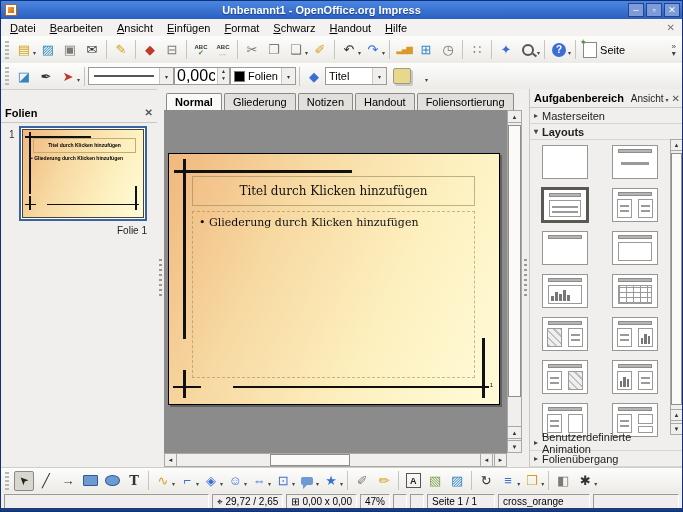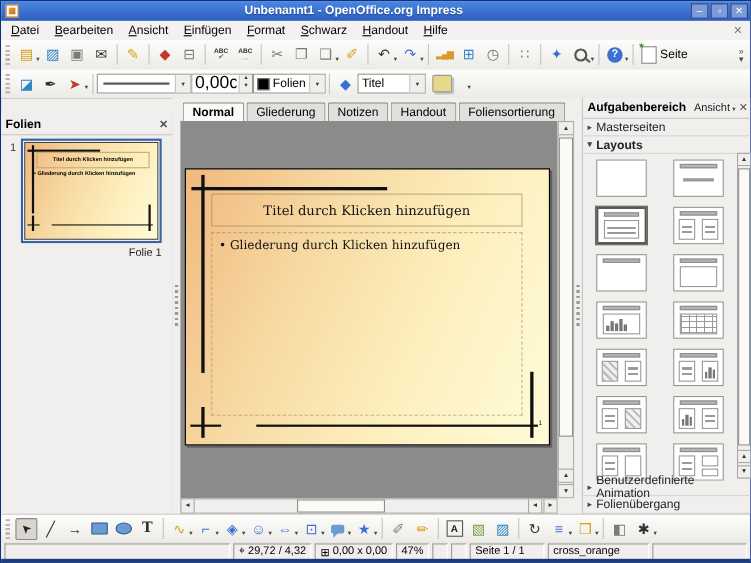--- a/index.html
+++ b/index.html
@@ -544,7 +544,7 @@
     <div class="cell" style="flex:1"></div>
     <div class="cell">
       <span>⌖</span>&nbsp;
-      <span>29,72 / 4,32</span>
+      <span>29,72 / 2,65</span>
     </div>
     <div class="cell">
       <span>⊞</span>&nbsp;

